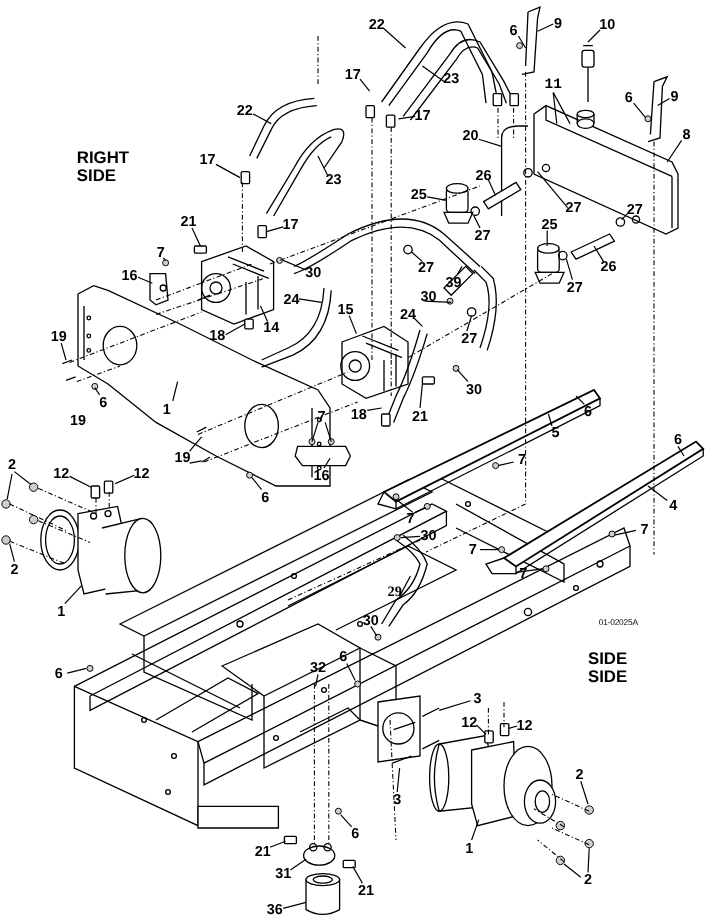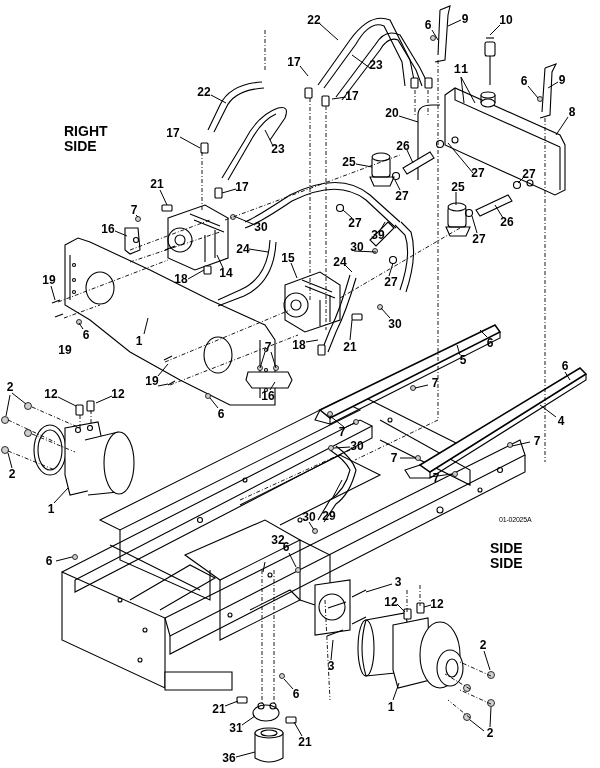--- a/index.html
+++ b/index.html
@@ -462,7 +462,7 @@
     <div class="lbl" style="left: 394px; top: 458px;">7</div>
     <div class="lbl" style="left: 436px; top: 478px;">7</div>
     <div class="lbl" style="left: 357px; top: 446px;">30</div>
-    <div class="lbl" style="left: 329px; top: 516px;">29</div>
+    <div class="lbl" style="left: 329px; top: 493px; font-family: Liberation Serif, serif;">29</div>
     <div class="lbl" style="left: 309px; top: 517px;">30</div>
     <div class="lbl" style="left: 10px; top: 387px;">2</div>
     <div class="lbl" style="left: 51px; top: 394px;">12</div>

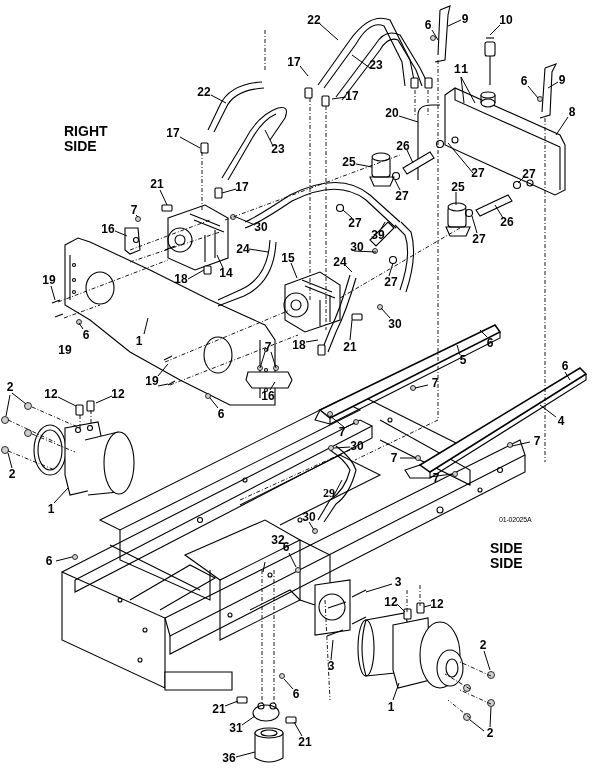--- a/index.html
+++ b/index.html
@@ -470,7 +470,7 @@
     <div class="lbl" style="left: 12px; top: 474px;">2</div>
     <div class="lbl" style="left: 51px; top: 509px;">1</div>
     <div class="lbl" style="left: 49px; top: 561px;">6</div>
-    <div class="lbl" style="left: 265px; top: 540px; margin-left: 13px;">32</div>
+    <div class="lbl" style="left: 265px; top: 556px;">32</div>
     <div class="lbl" style="left: 286px; top: 547px;">6</div>
     <div class="lbl" style="left: 398px; top: 582px;">3</div>
     <div class="lbl" style="left: 391px; top: 602px;">12</div>

